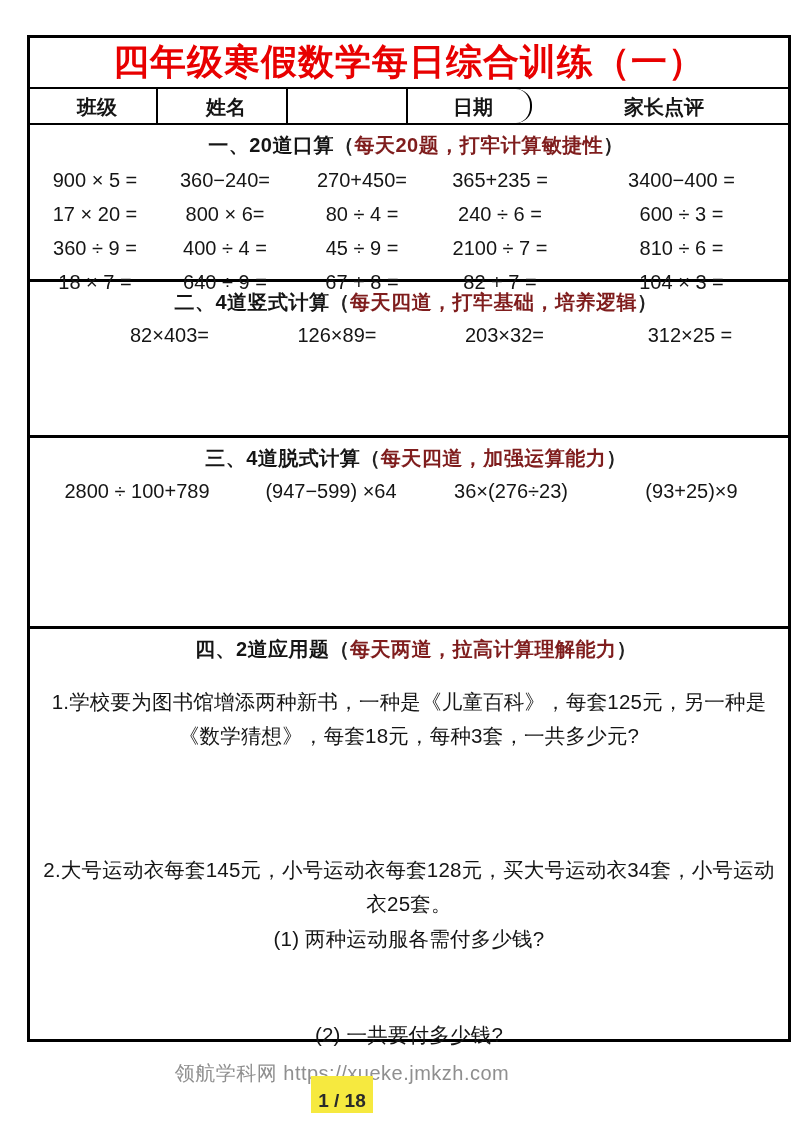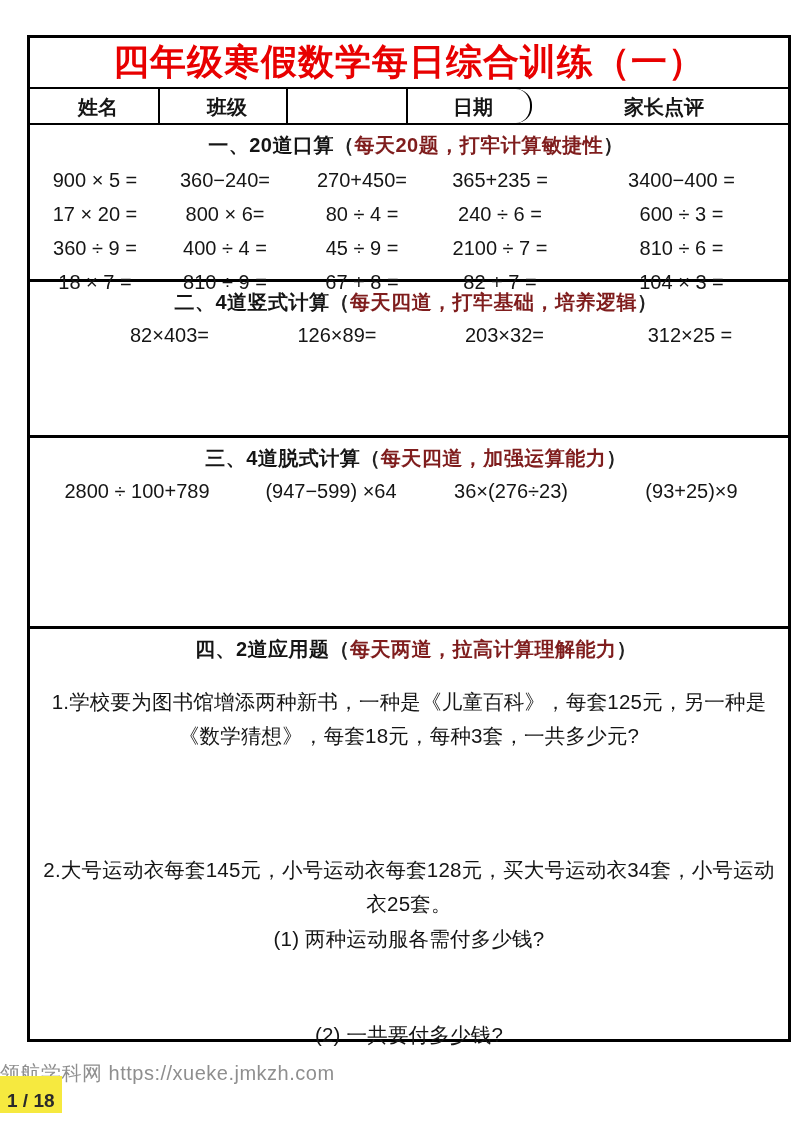--- a/index.html
+++ b/index.html
@@ -121,8 +121,8 @@
   </div>
 
   <div class="meta-row">
+    <div class="meta-cell mc-0">班级</div>
     <div class="meta-cell mc-1">姓名</div>
-    <div class="meta-cell mc-0">班级</div>
     <div class="meta-cell mc-2"></div>
     <div class="meta-cell mc-3">日期</div>
     <div class="meta-cell">家长点评</div>

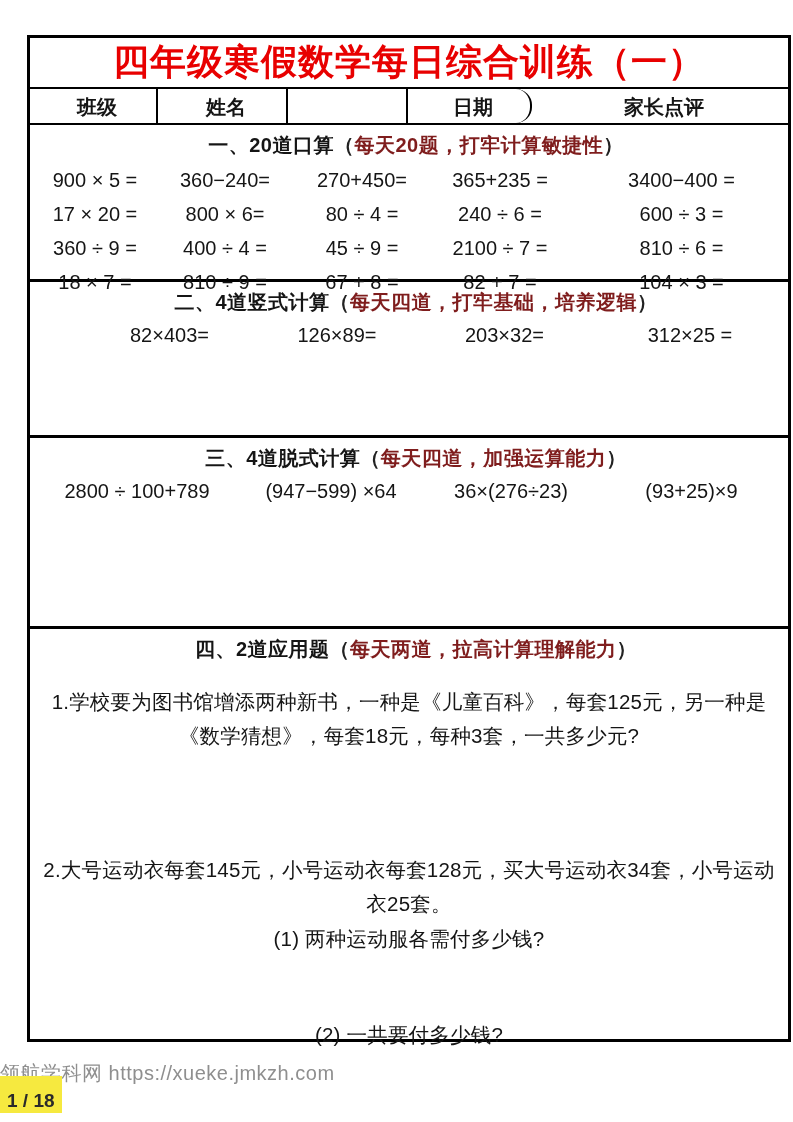--- a/index.html
+++ b/index.html
@@ -149,7 +149,7 @@
       <span>2100 ÷ 7 =</span>
       <span>810 ÷ 6 =</span>
       <span>18 × 7 =</span>
-      <span>810 ÷ 9 =</span>
+      <span>640 ÷ 9 =</span>
       <span>67 + 8 =</span>
       <span>82 + 7 =</span>
       <span>104 × 3 =</span>

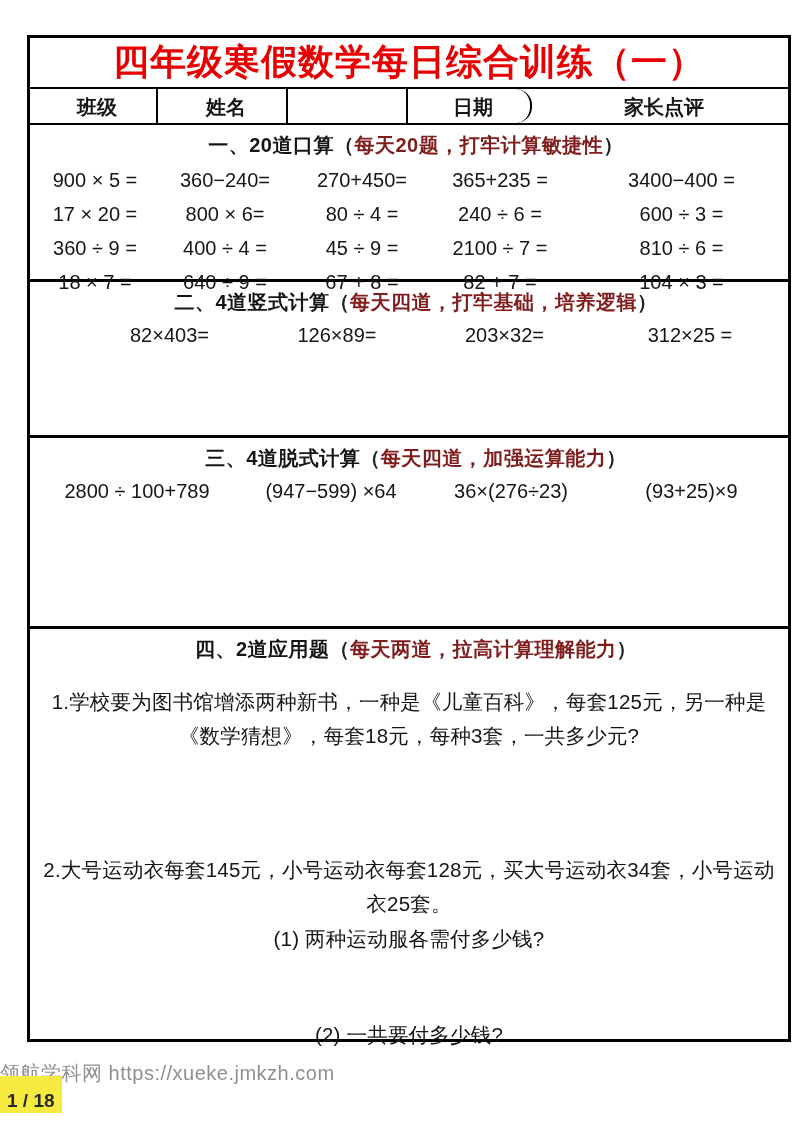--- a/index.html
+++ b/index.html
@@ -95,7 +95,7 @@
     position: absolute;
     top: 1060px; left: 0;
     width: 684px;
-    text-align: left;
+    text-align: center;
   }
   .footer-site {
     color: #8f8f8f;

